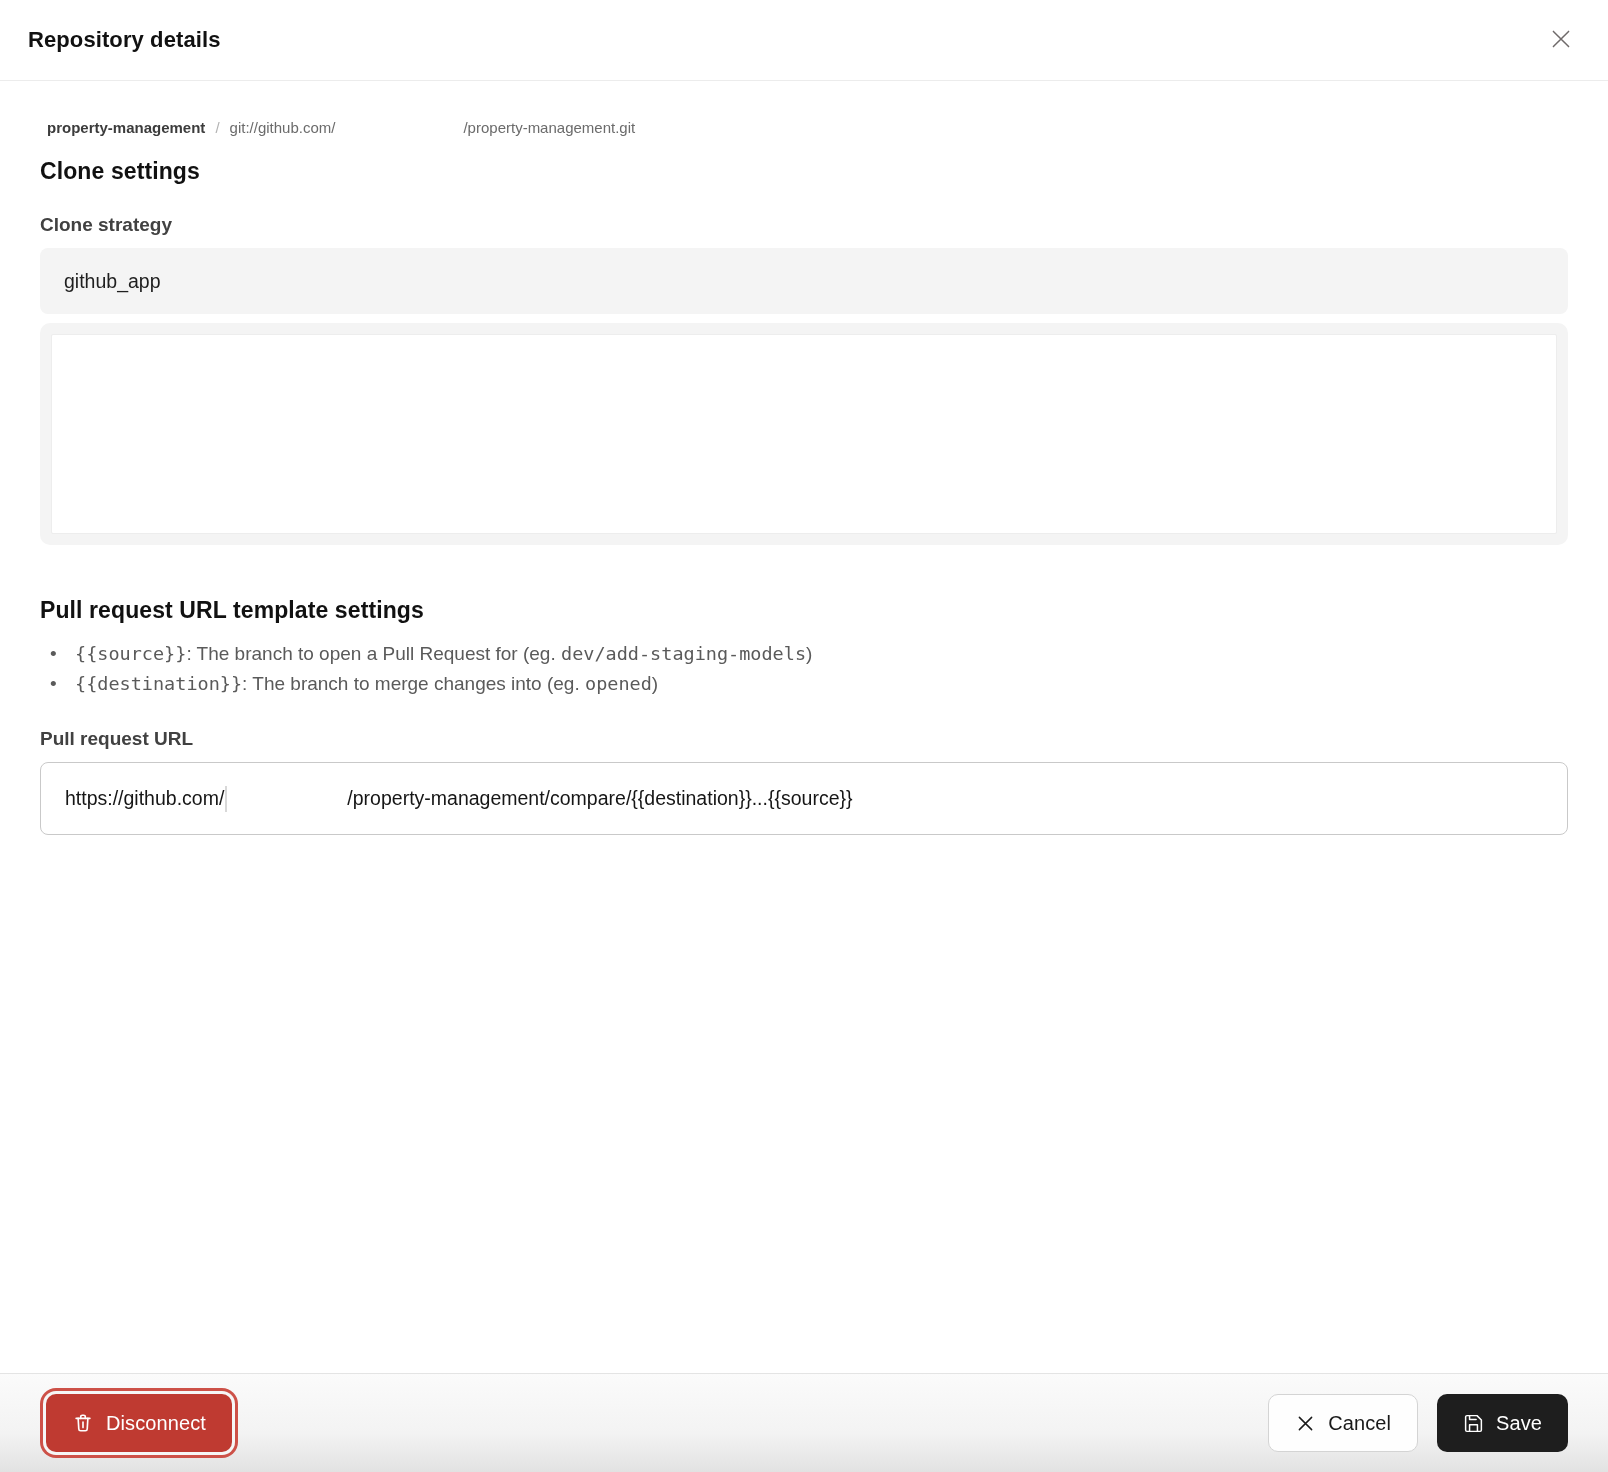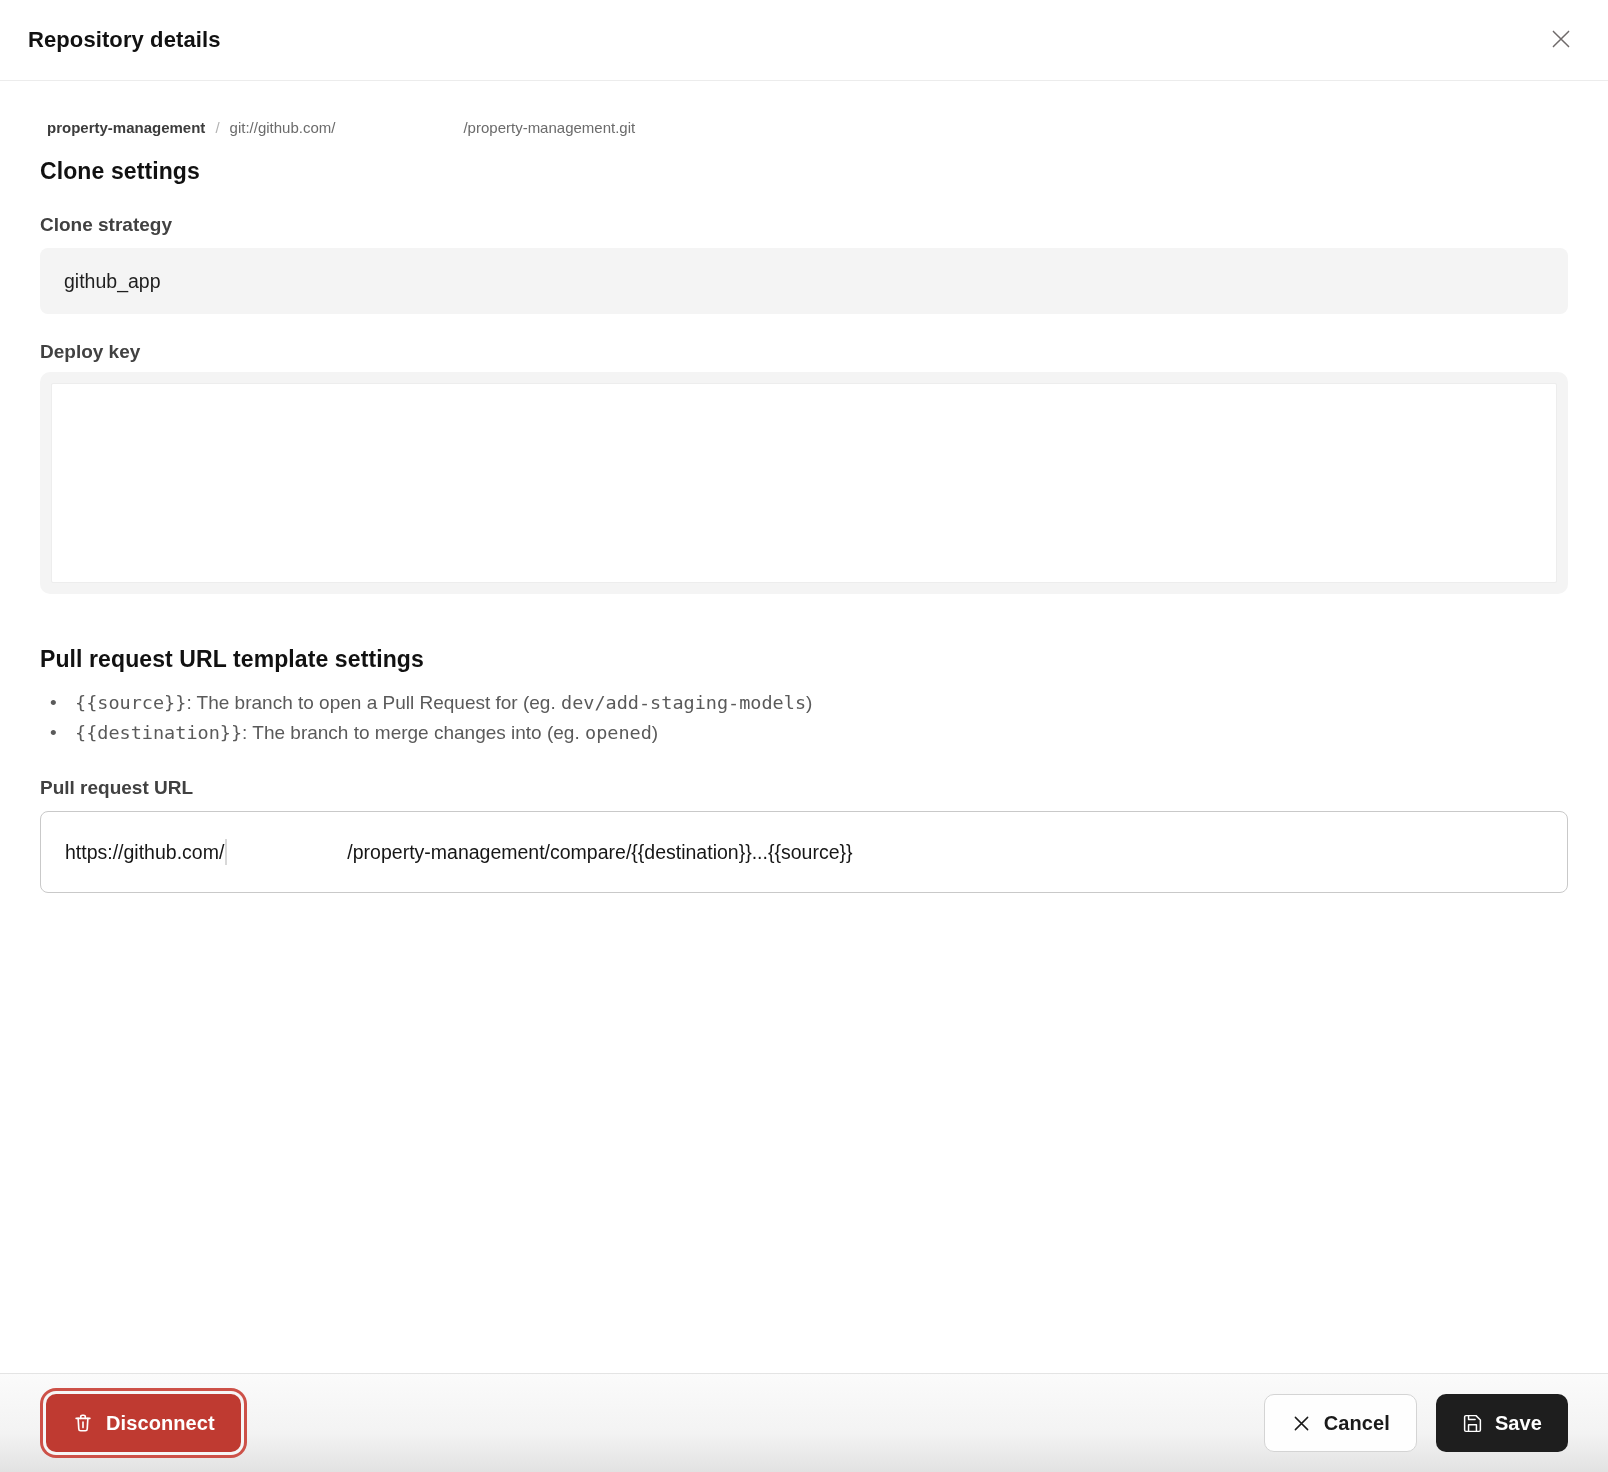--- a/index.html
+++ b/index.html
@@ -186,7 +186,6 @@
     <span>github_app</span>
   </div>
 
-  <div class="field-label label-deploy">Deploy key</div>
   <div class="textarea-wrap">
     <textarea class="deploy-textarea" style=""></textarea>
   </div>

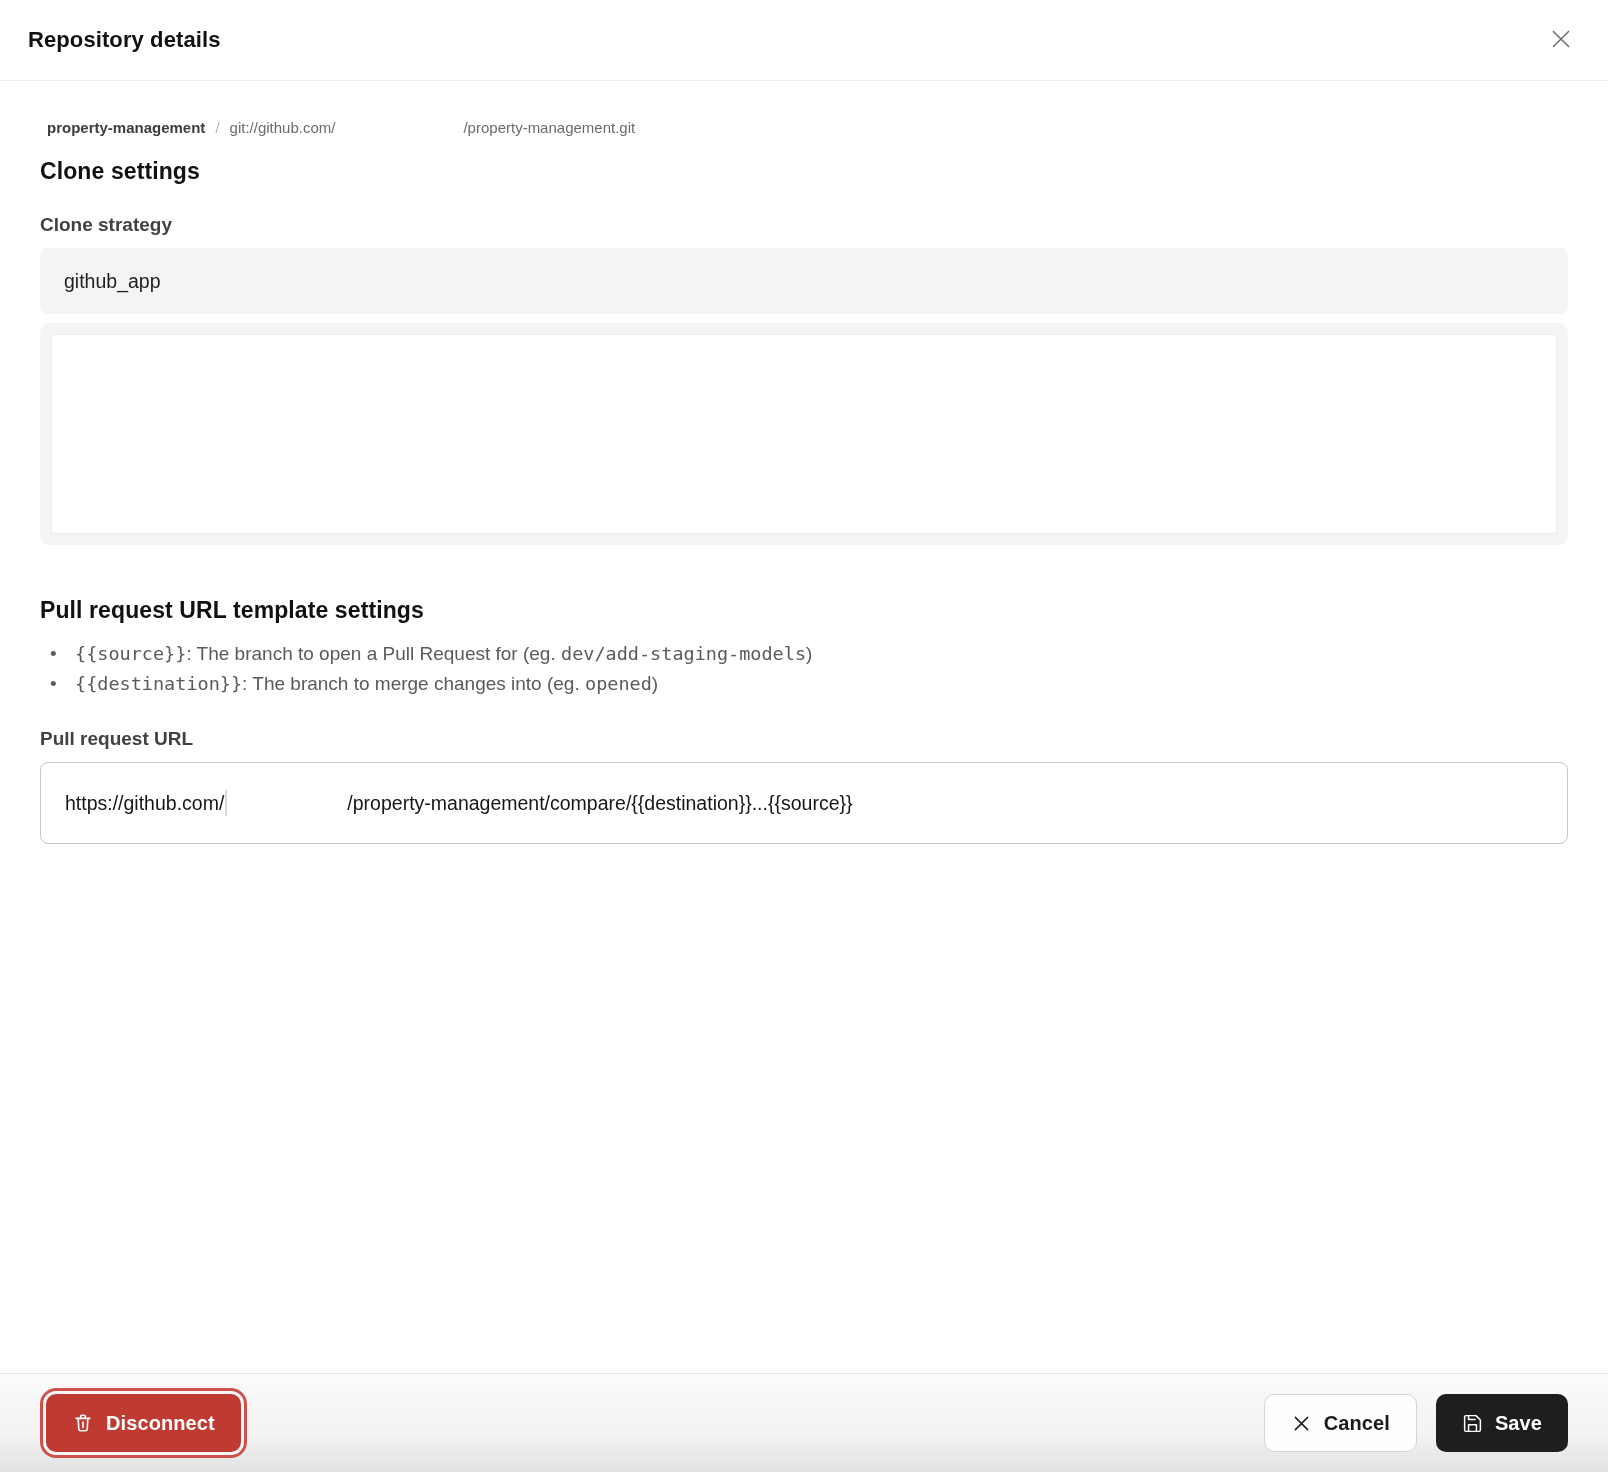--- a/index.html
+++ b/index.html
@@ -98,7 +98,7 @@
 
   .url-input {
     margin-top: 12px;
-    height: 82px;
+    height: 73px;
     border: 1px solid #c9c9c9;
     border-radius: 8px;
     background: #fff;

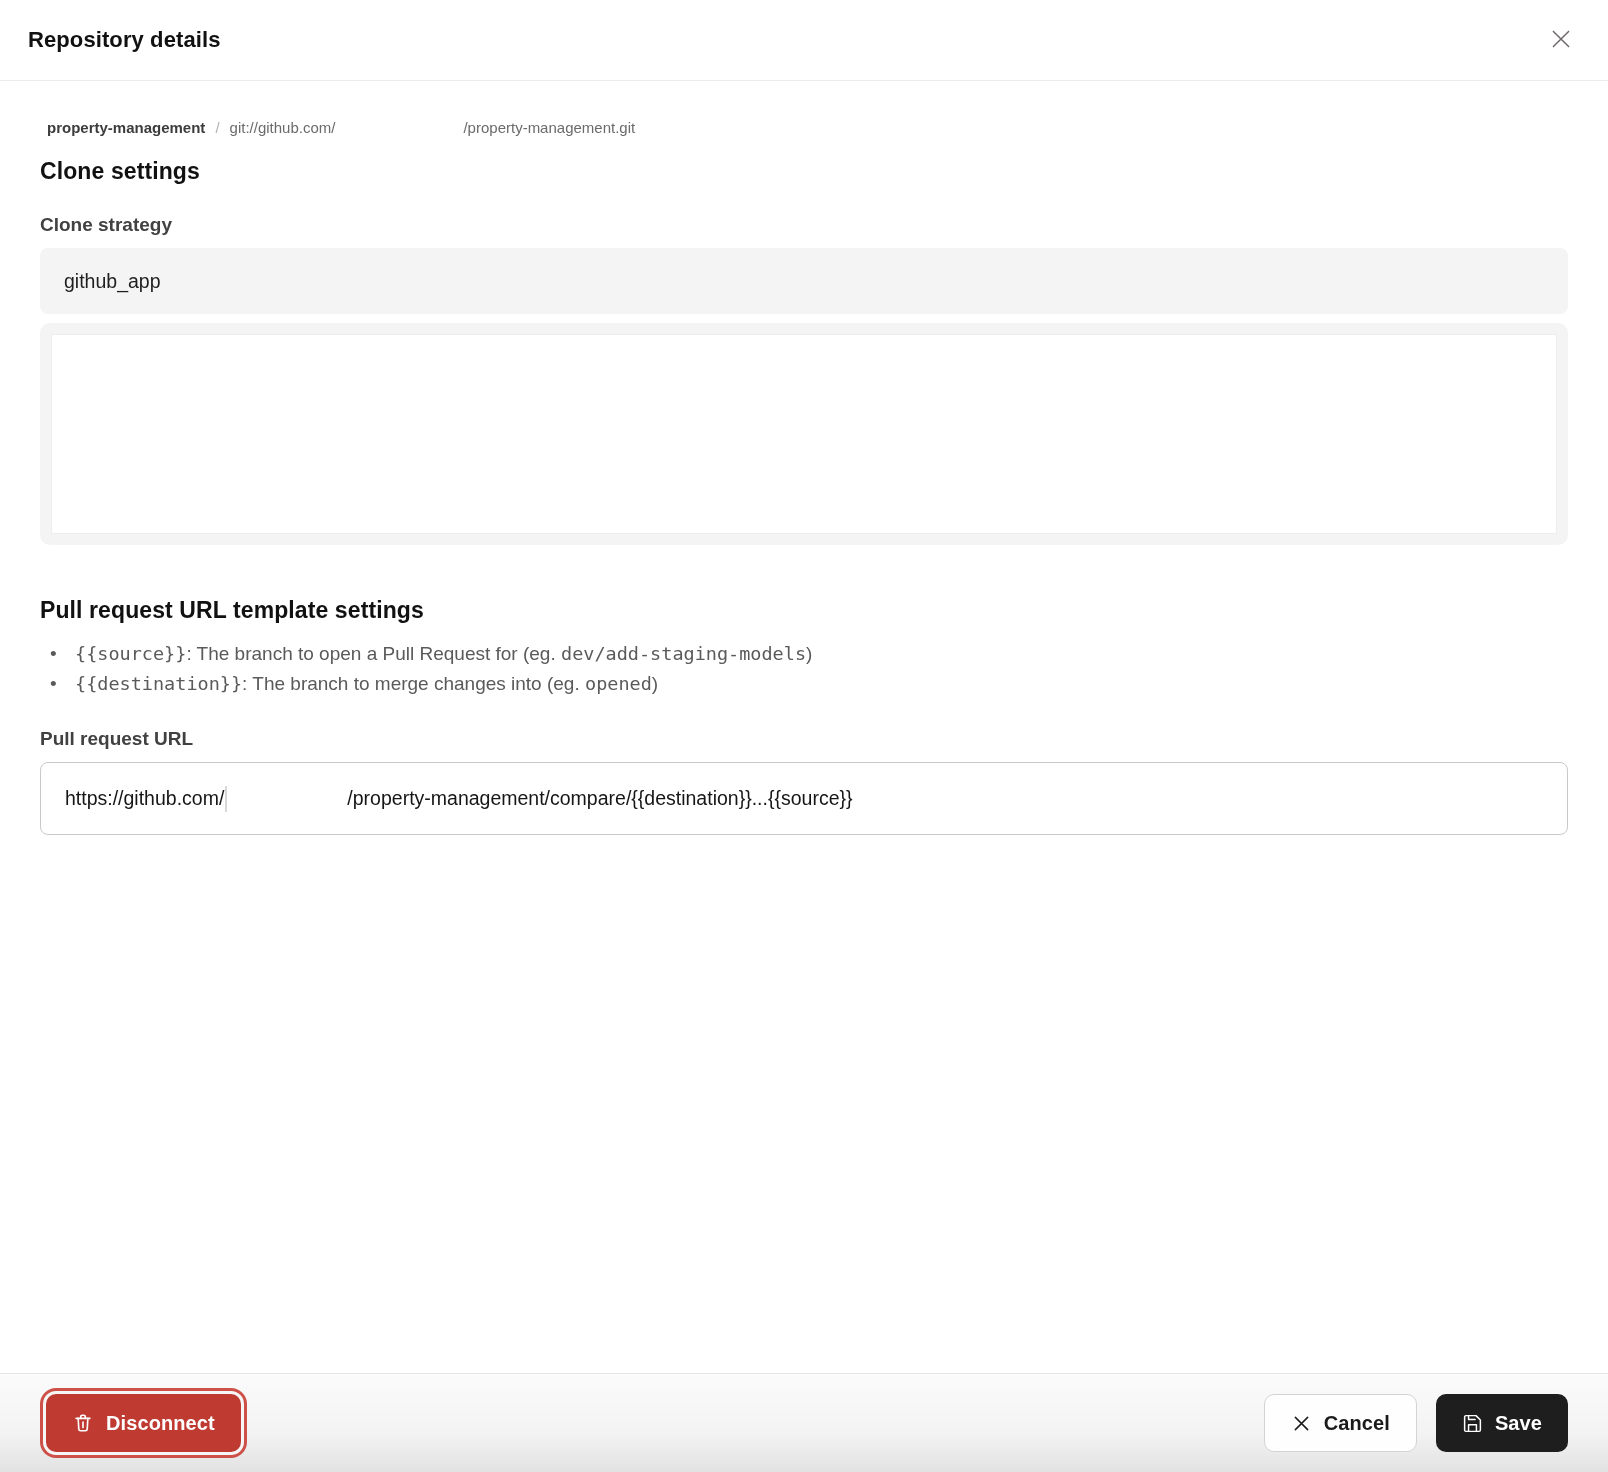--- a/index.html
+++ b/index.html
@@ -132,7 +132,7 @@
     border-radius: 10px;
     font-family: "Liberation Sans", sans-serif;
     font-size: 20px;
-    font-weight: 700;
+    font-weight: 400;
     cursor: pointer;
     border: none;
     letter-spacing: .1px;

